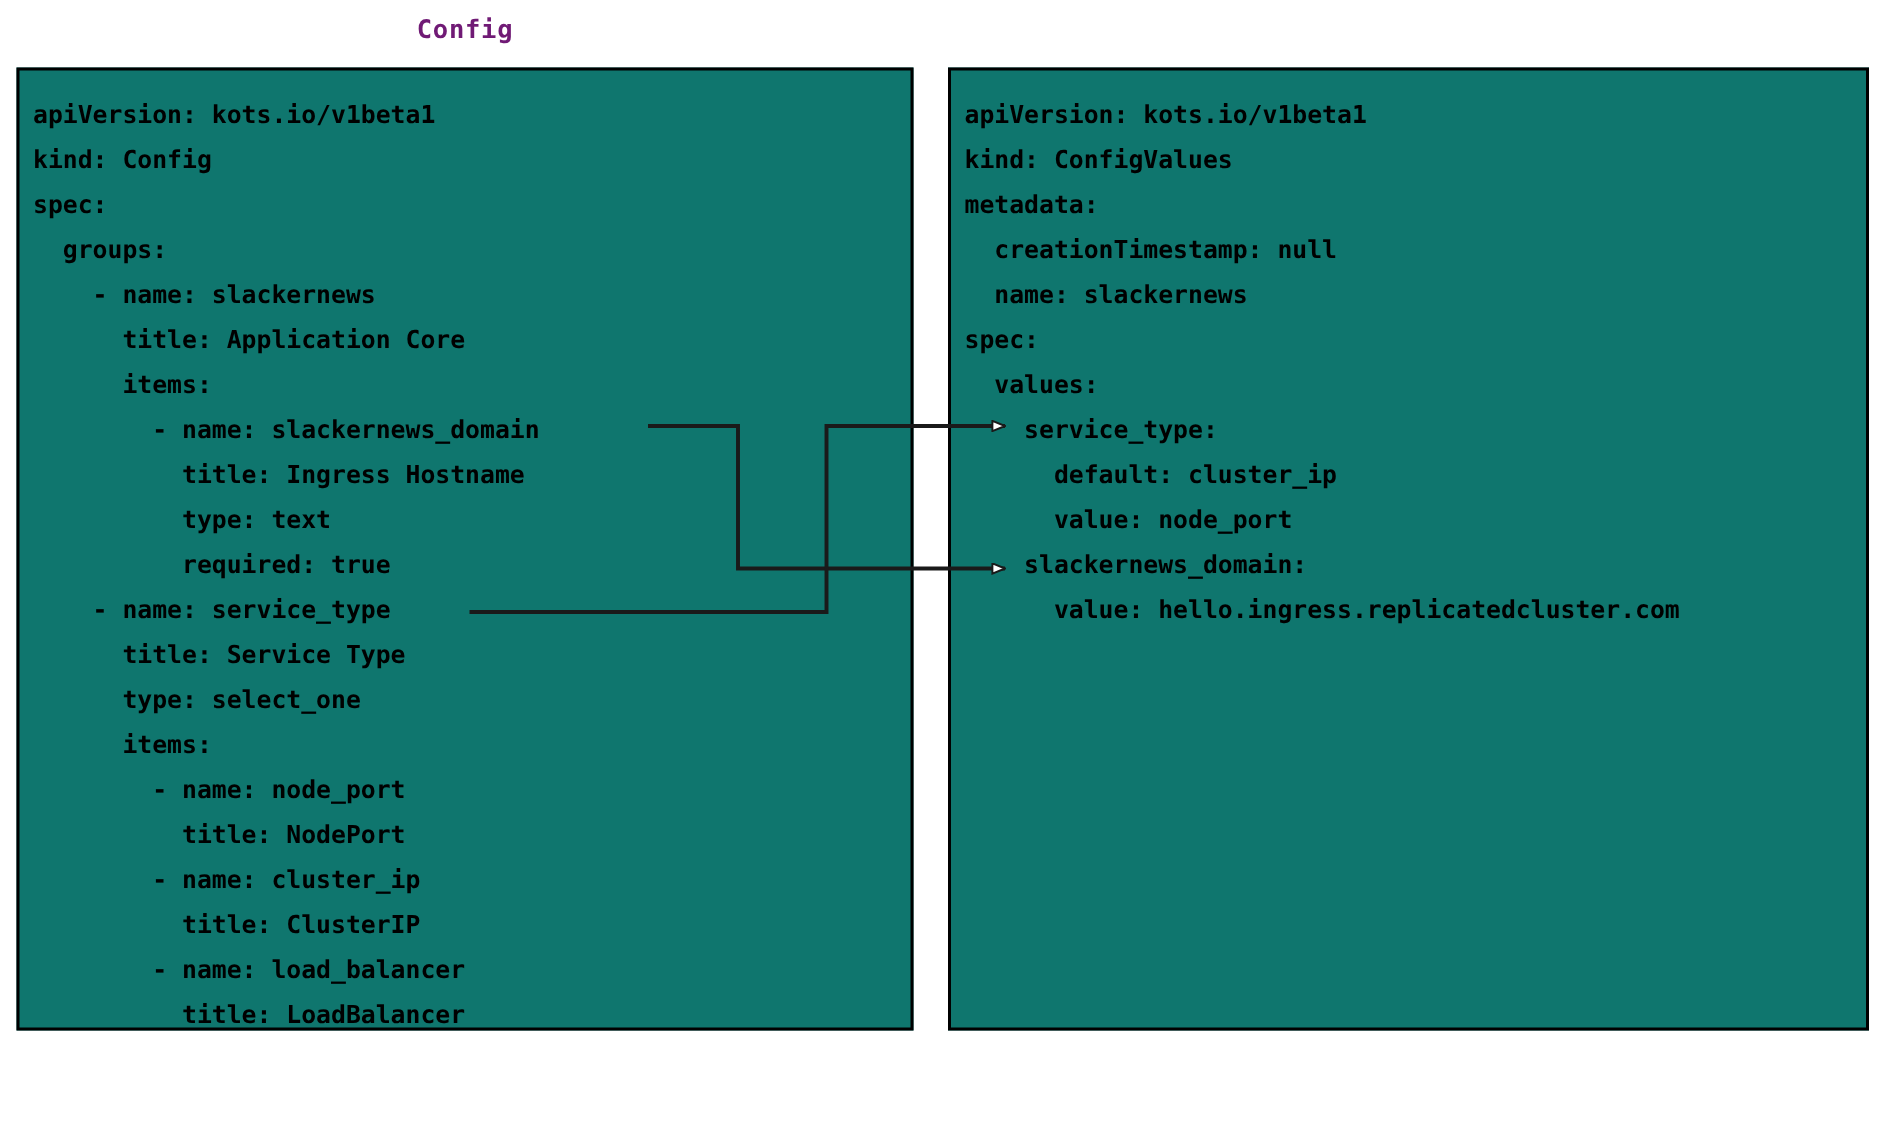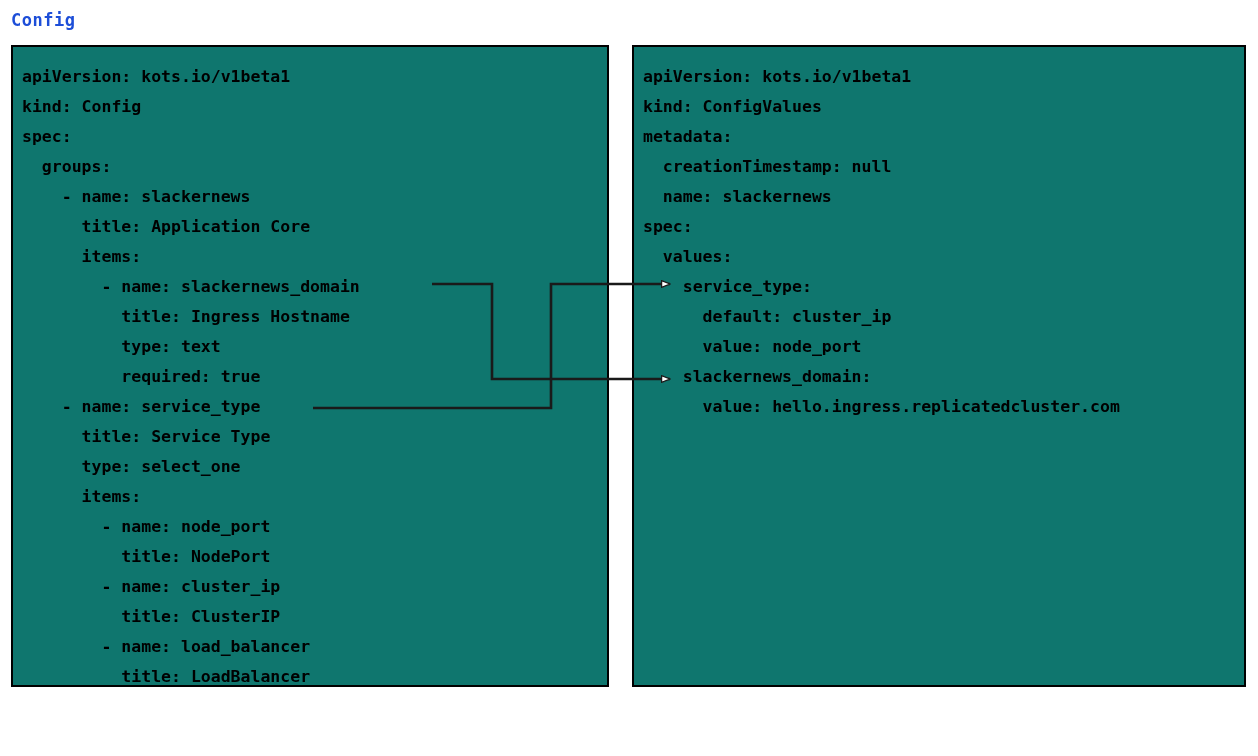--- a/index.html
+++ b/index.html
@@ -23,8 +23,8 @@
     top: 8px;
     font-size: 17px;
     font-weight: bold;
-    color: #1d4ed8;
-    text-align: left;
+    color: #701a75;
+    text-align: center;
     letter-spacing: 0.5px;
     white-space: pre;
     line-height: 24px;

